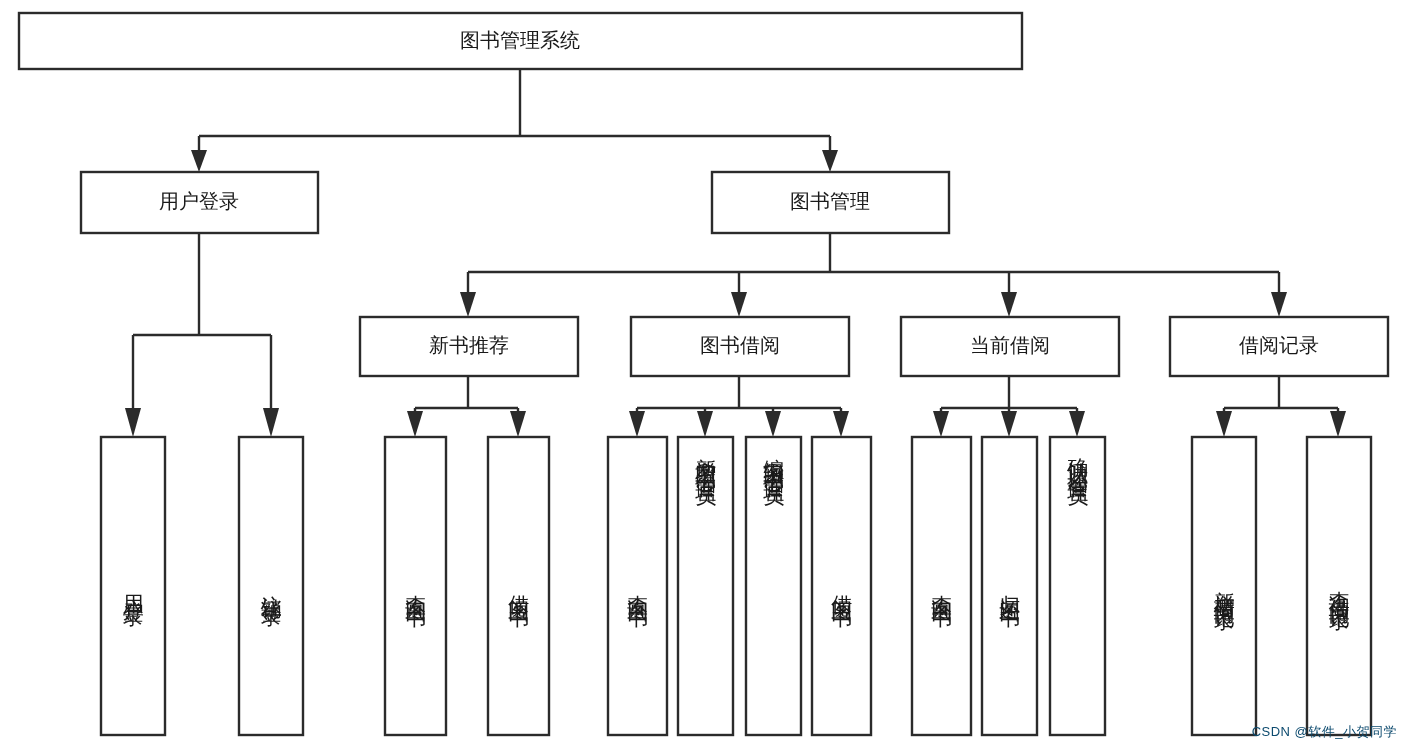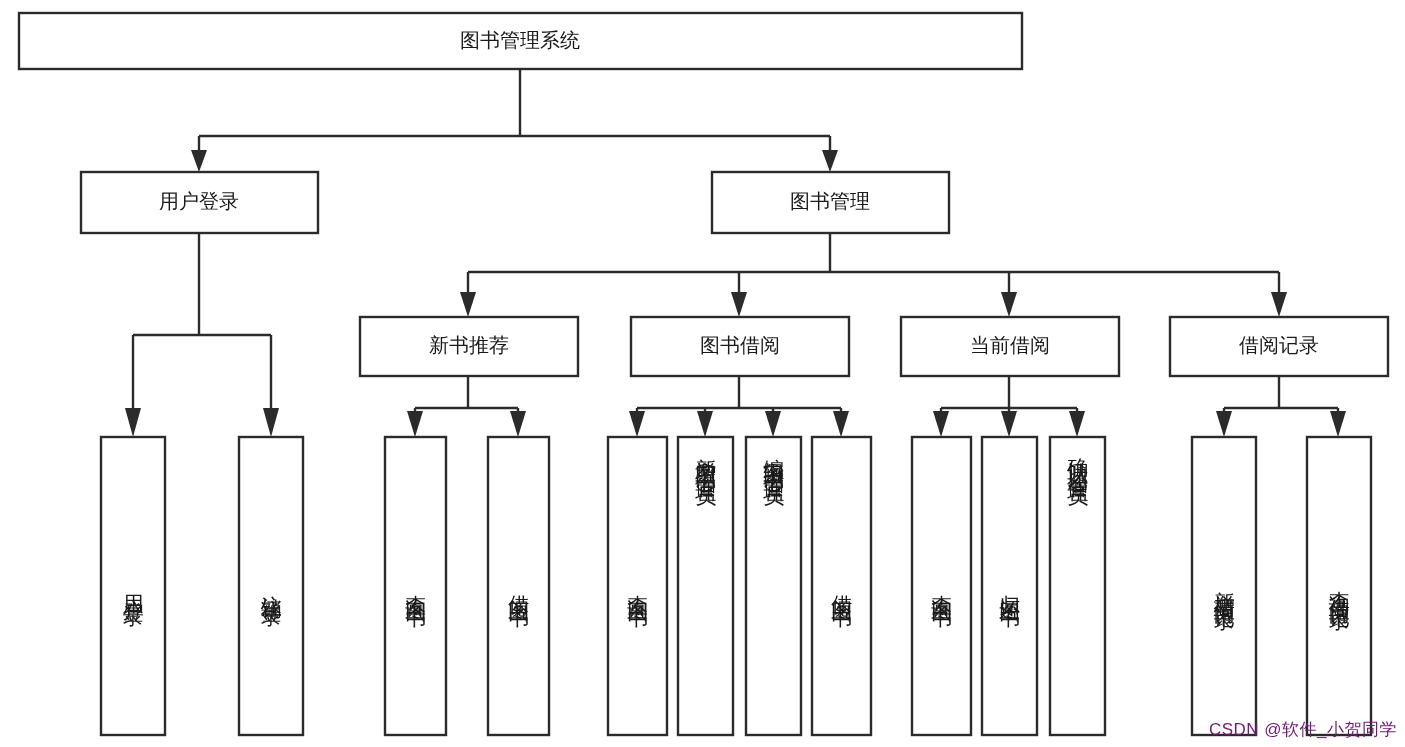--- a/index.html
+++ b/index.html
@@ -54,8 +54,8 @@
     right: 8px;
     bottom: 6px;
     font-family: "Liberation Sans", "DejaVu Sans", sans-serif;
-    font-size: 17px;
-    color: #701a75;
+    font-size: 13px;
+    color: #0c4a6e;
     white-space: nowrap;
     letter-spacing: 0.5px;
     pointer-events: none;

